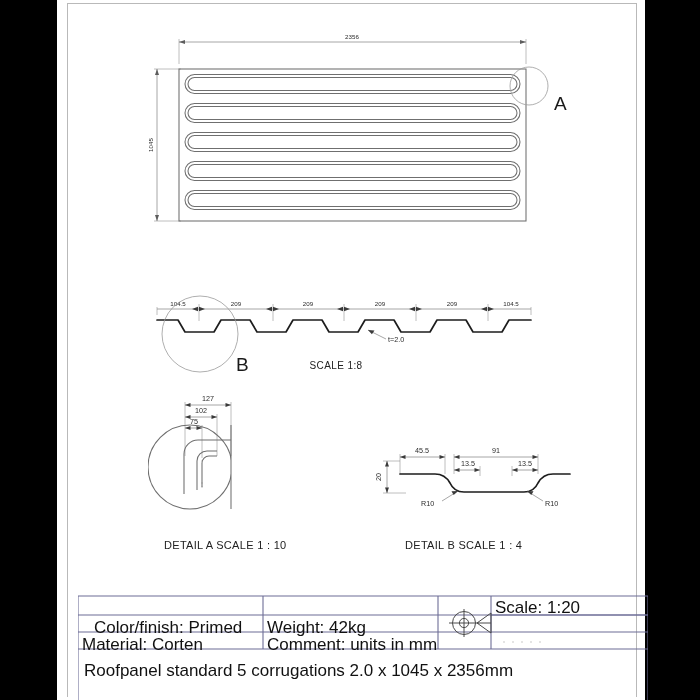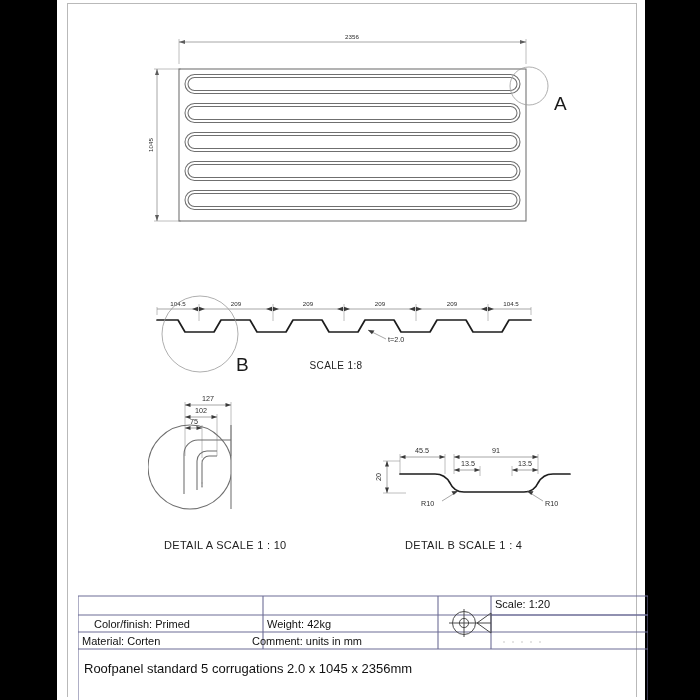--- a/index.html
+++ b/index.html
@@ -22,7 +22,7 @@
   
   #tblock{position:absolute;left:10px;top:590px;width:570px;height:110px;}
   .tbcell{position:absolute;font-family:"Liberation Sans",sans-serif;color:#111;}
-  .tbtext{font-size:11px;}
+  .tbtext{font-size:17px;}
   .tbtitle{font-size:13px;}
 </style>
 </head>

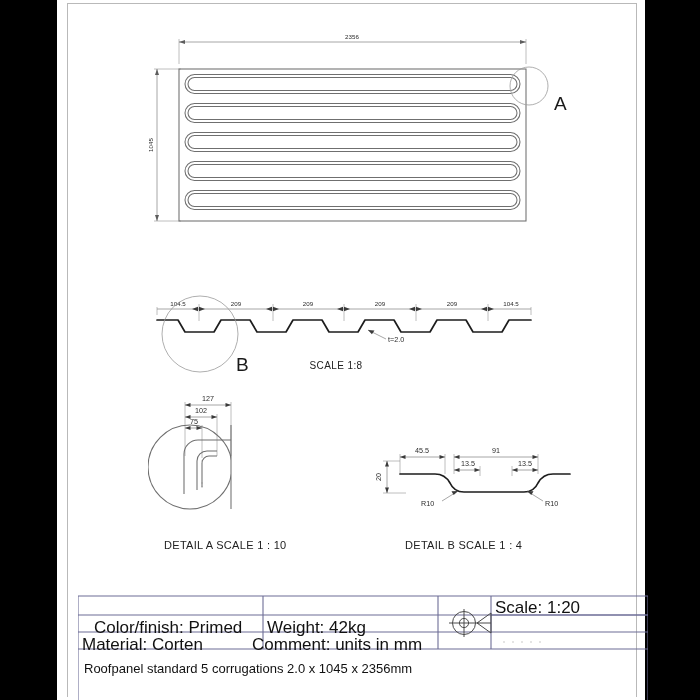--- a/index.html
+++ b/index.html
@@ -259,7 +259,7 @@
      <div class="tbcell tbtext" style="left:16px;top:24px;">Color/finish: Primed</div>
      <div class="tbcell tbtext" style="left:189px;top:24px;text-align:right;">Weight: 42kg</div>
      <div class="tbcell tbtext" style="left:4px;top:41px;">Material: Corten</div>
-     <div class="tbcell tbtext" style="left:174px;top:41px;">Comment: units in mm</div>
+     <div class="tbcell tbtext" style="left:189px;top:41px;">Comment: units in mm</div>
      <div class="tbcell tbtext" style="left:417px;top:4px;">Scale: 1:20</div>
      <div class="tbcell tbtitle" style="left:6px;top:67px;">Roofpanel standard 5 corrugations 2.0 x 1045 x 2356mm</div>
    </div>

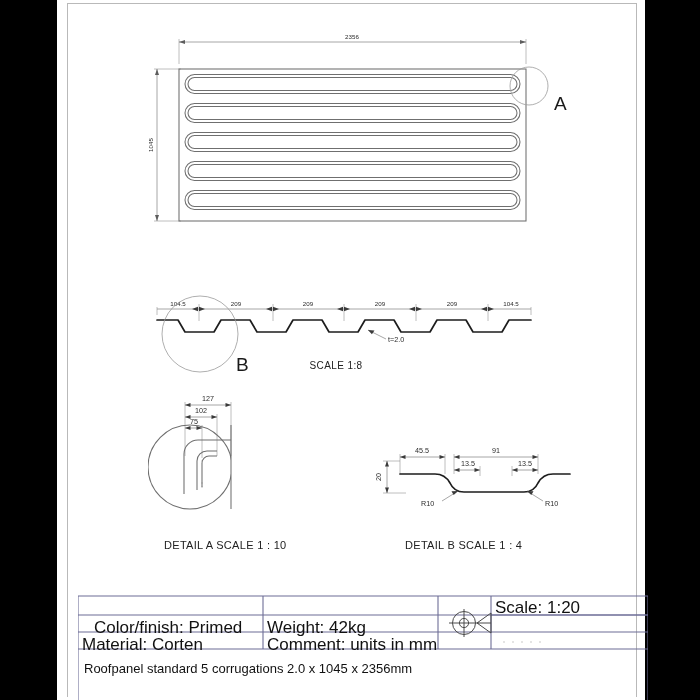--- a/index.html
+++ b/index.html
@@ -23,7 +23,7 @@
   #tblock{position:absolute;left:10px;top:590px;width:570px;height:110px;}
   .tbcell{position:absolute;font-family:"Liberation Sans",sans-serif;color:#111;}
   .tbtext{font-size:17px;}
-  .tbtitle{font-size:13px;}
+  .tbtitle{font-size:17px;}
 </style>
 </head>
 <body>

